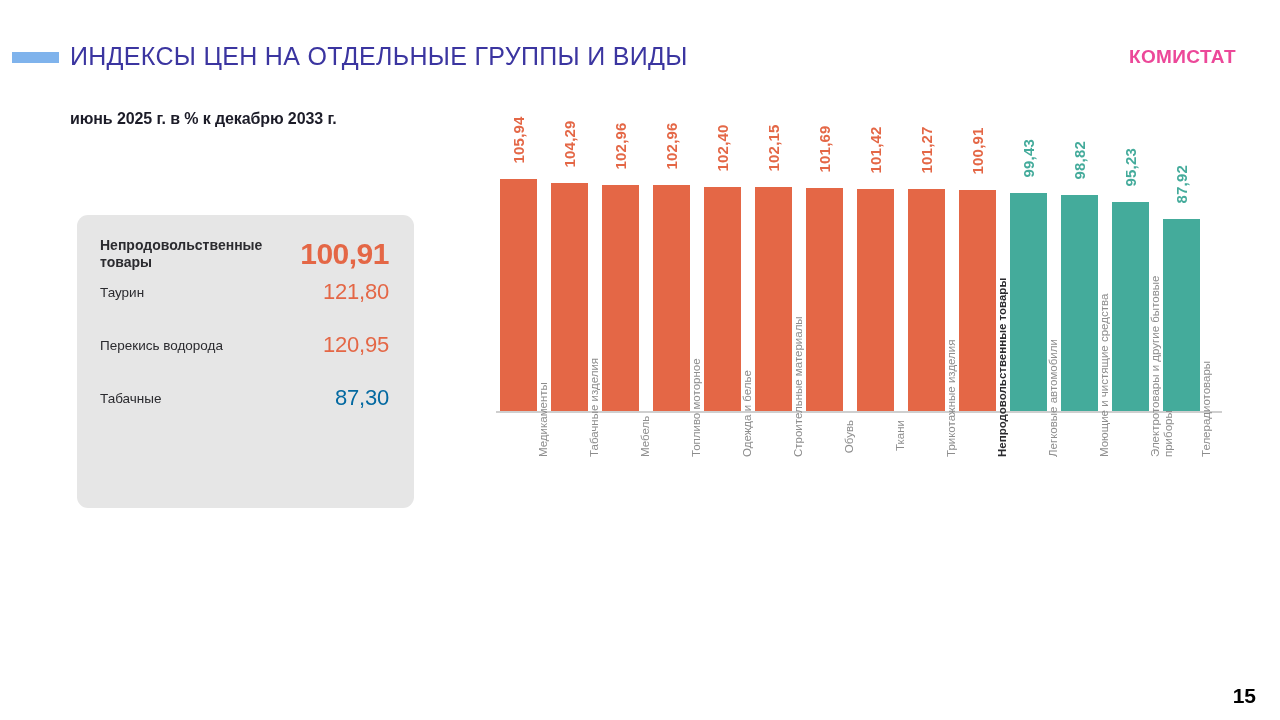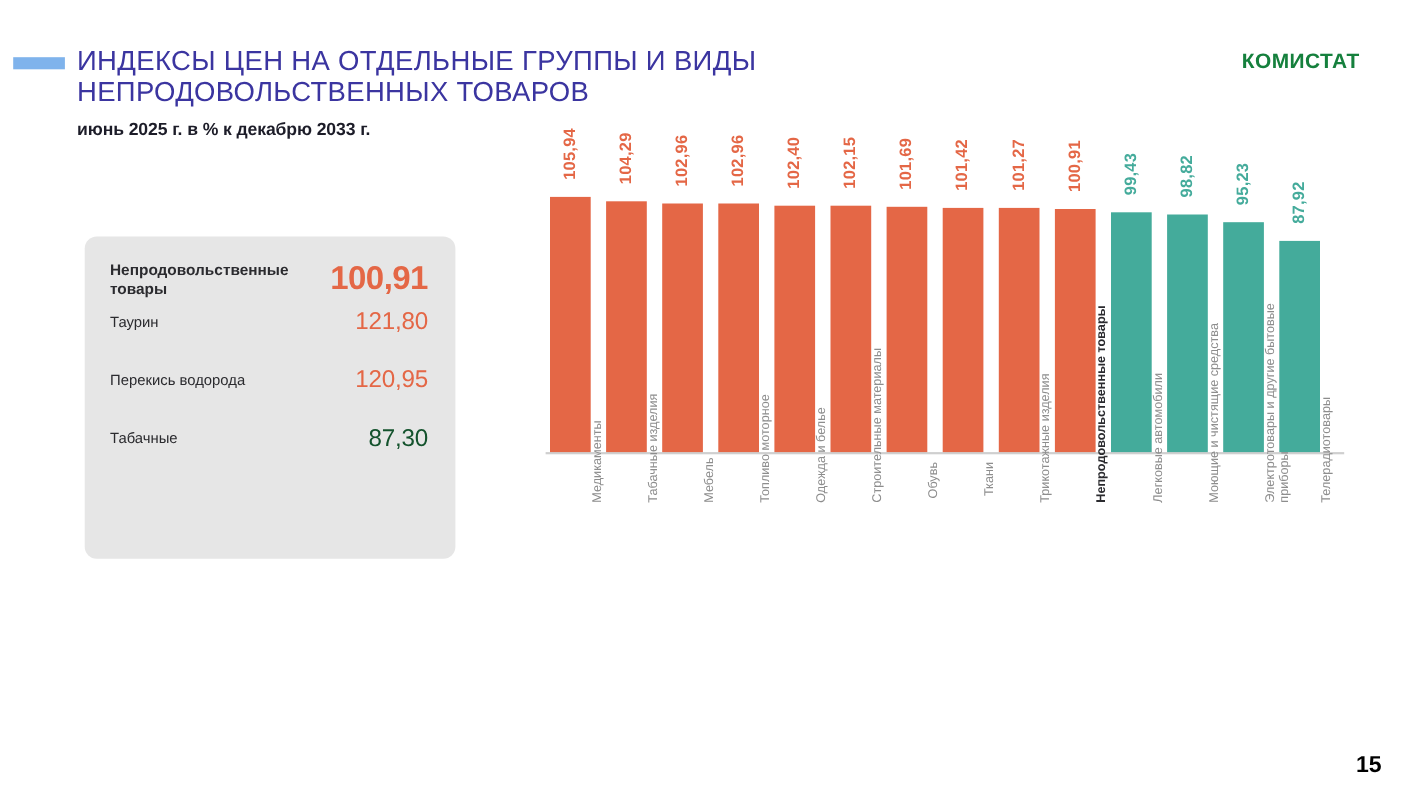--- a/index.html
+++ b/index.html
@@ -52,7 +52,7 @@
     position: absolute;
     right: 44px;
     top: 46px;
-    color: #15803d;
+    color: #ec4899;
     font-weight: bold;
     font-size: 19px;
     letter-spacing: 0.4px;

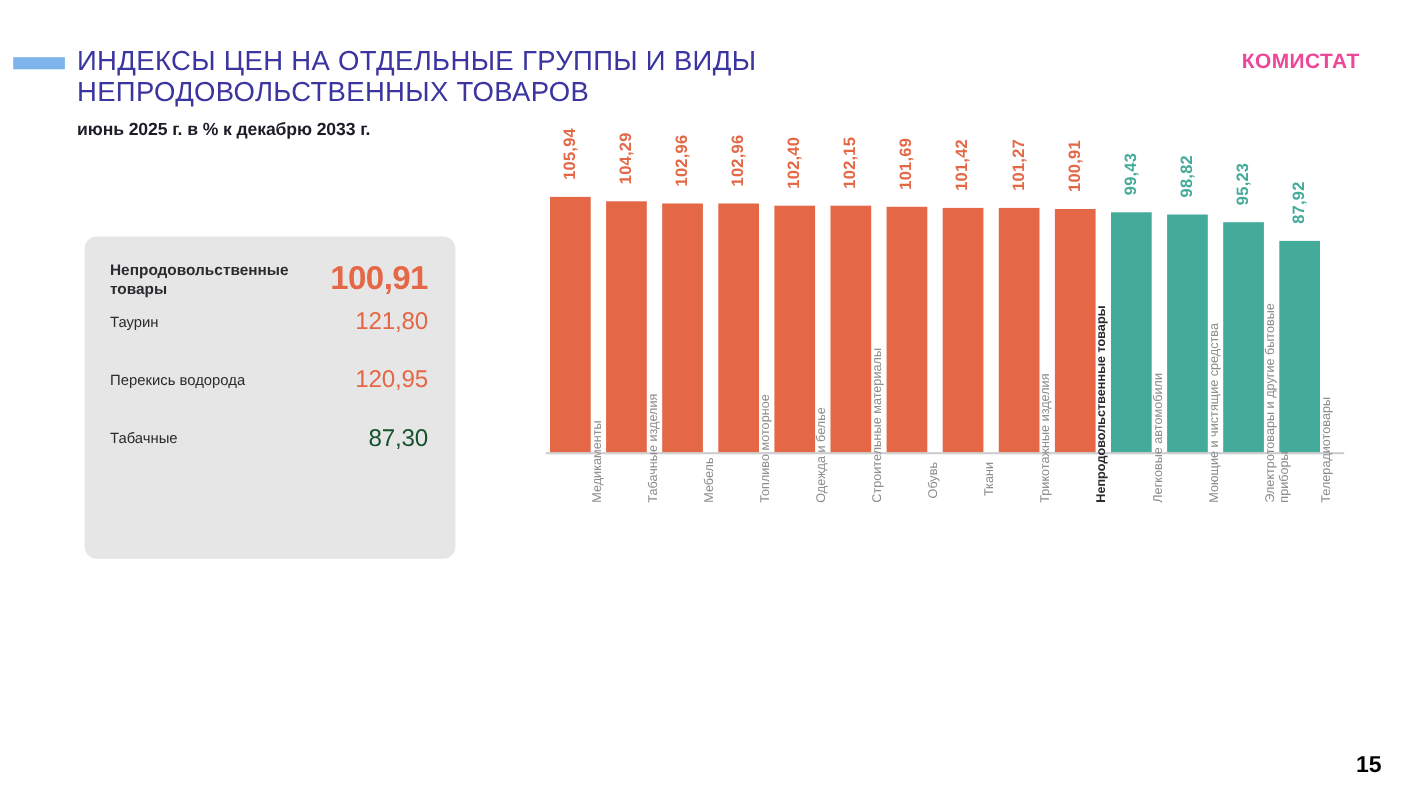--- a/index.html
+++ b/index.html
@@ -189,7 +189,6 @@
 
 <div id="page-title">
   <span class="t-line">ИНДЕКСЫ ЦЕН НА ОТДЕЛЬНЫЕ ГРУППЫ И ВИДЫ</span>
-  <span class="t-line">НЕПРОДОВОЛЬСТВЕННЫХ ТОВАРОВ</span>
 </div>
 
 <div id="page-subtitle">июнь 2025 г. в % к декабрю 2033 г.</div>

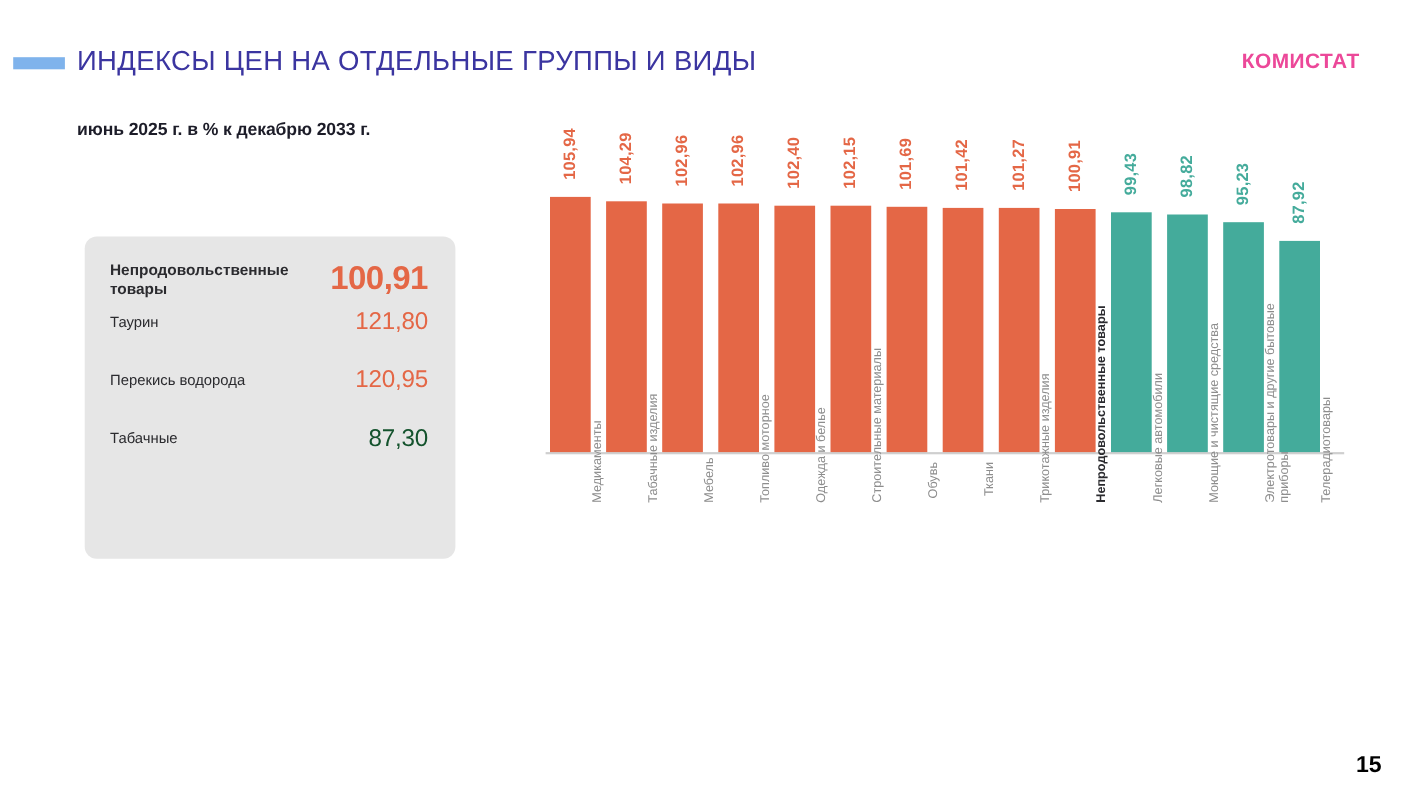--- a/index.html
+++ b/index.html
@@ -101,7 +101,7 @@
     letter-spacing: -0.5px;
   }
   .v-up   { color: #E46746; }
-  .v-down { color: #14532d; }
+  .v-down { color: #0369a1; }
 
   
   #chart {

